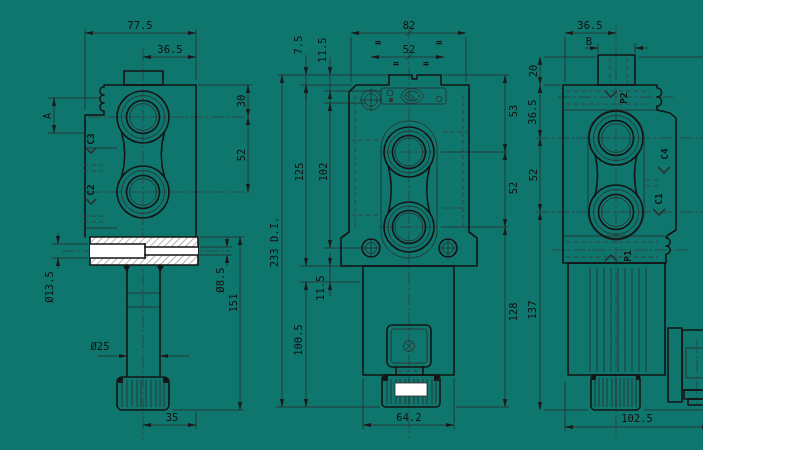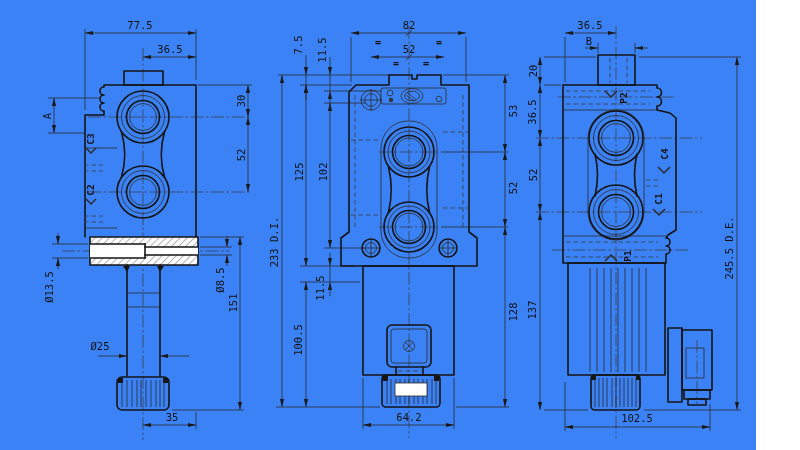--- a/index.html
+++ b/index.html
@@ -3,7 +3,7 @@
 <meta charset="utf-8">
 <style>
   html,body{margin:0;padding:0;background:#fff;}
-  .stage{position:relative;width:756px;height:450px;background:#3b82f6;overflow:hidden;
+  .stage{position:relative;width:703px;height:450px;background:#0f766e;overflow:hidden;
          font-family:"DejaVu Sans Mono", monospace;}
   svg{position:absolute;left:0;top:0;}
   .t{stroke:#141414;stroke-width:1.6;fill:none;stroke-linejoin:round;stroke-linecap:round;}

